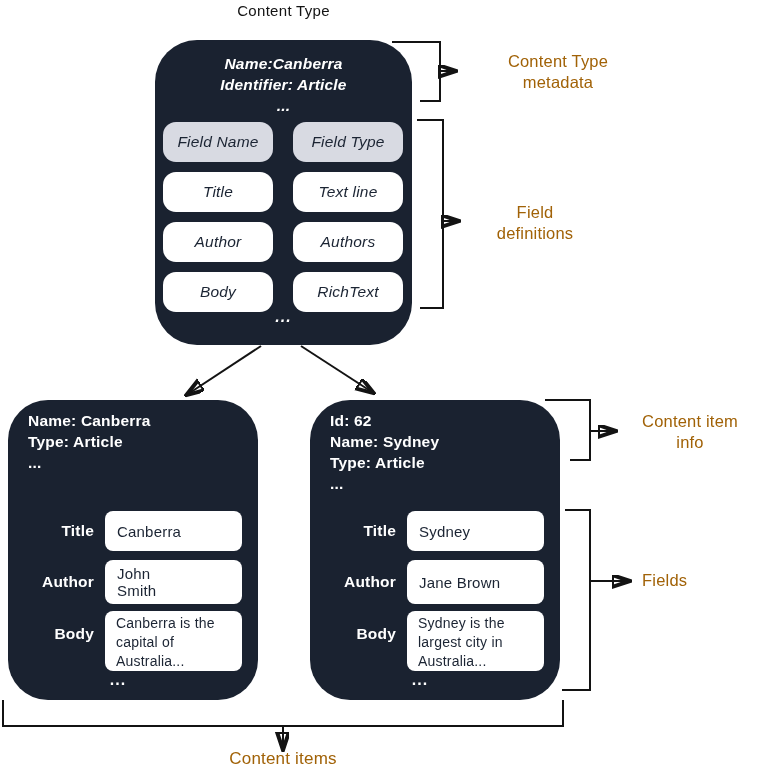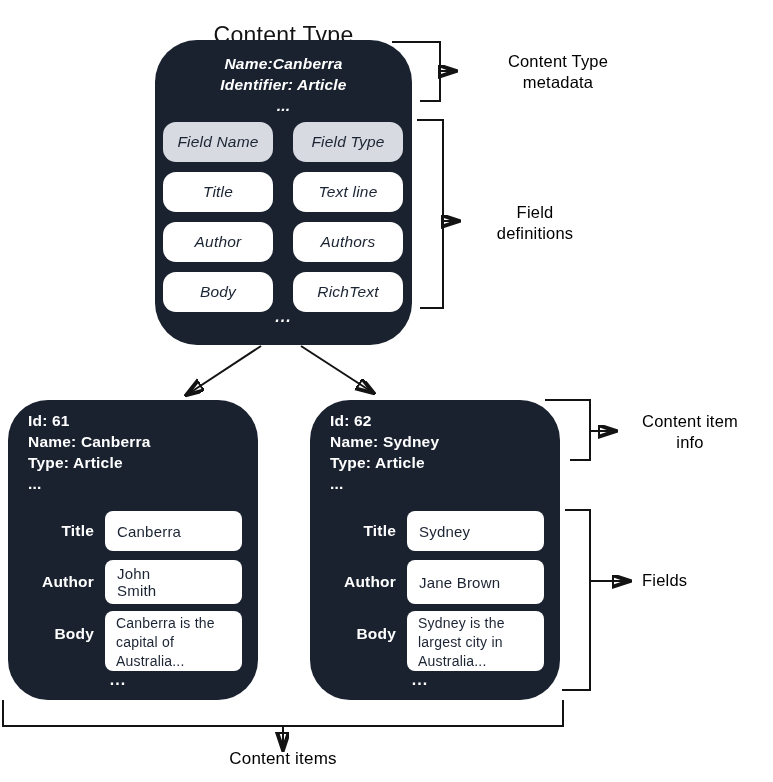--- a/index.html
+++ b/index.html
@@ -38,10 +38,9 @@
     position: absolute;
     left: 155px; top: 2px; width: 257px;
     text-align: center;
-    font-size: 23px;
+    font-size: 15px;
     letter-spacing: 0.3px;
     color: #131313;
-    margin-top: 20px;
   }
   
   .ct-box {

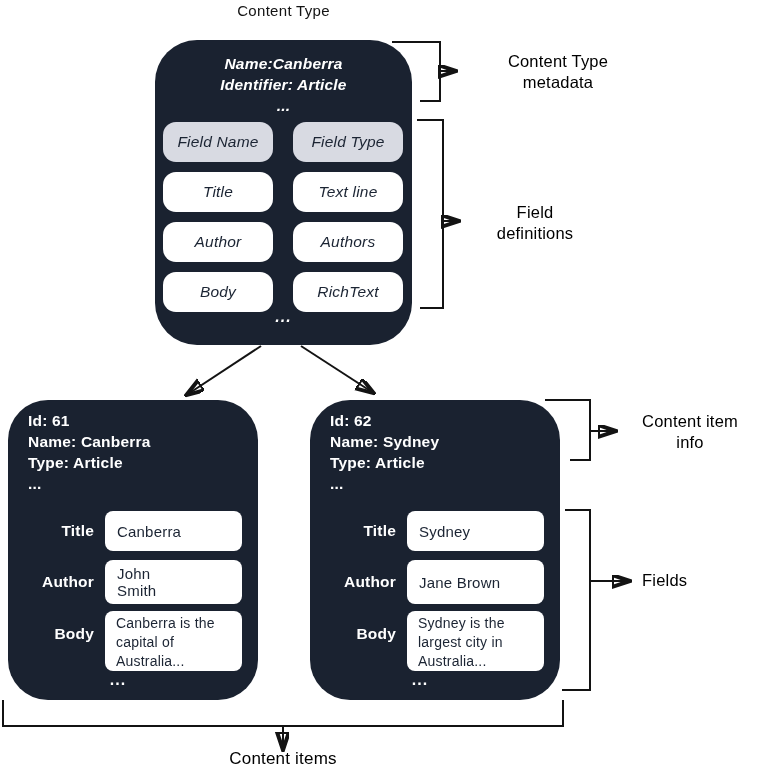--- a/index.html
+++ b/index.html
@@ -30,7 +30,7 @@
     position: absolute;
     font-size: 16.5px;
     line-height: 21px;
-    color: #000000;
+    color: #a16207;
     text-align: center;
     letter-spacing: 0.2px;
   }

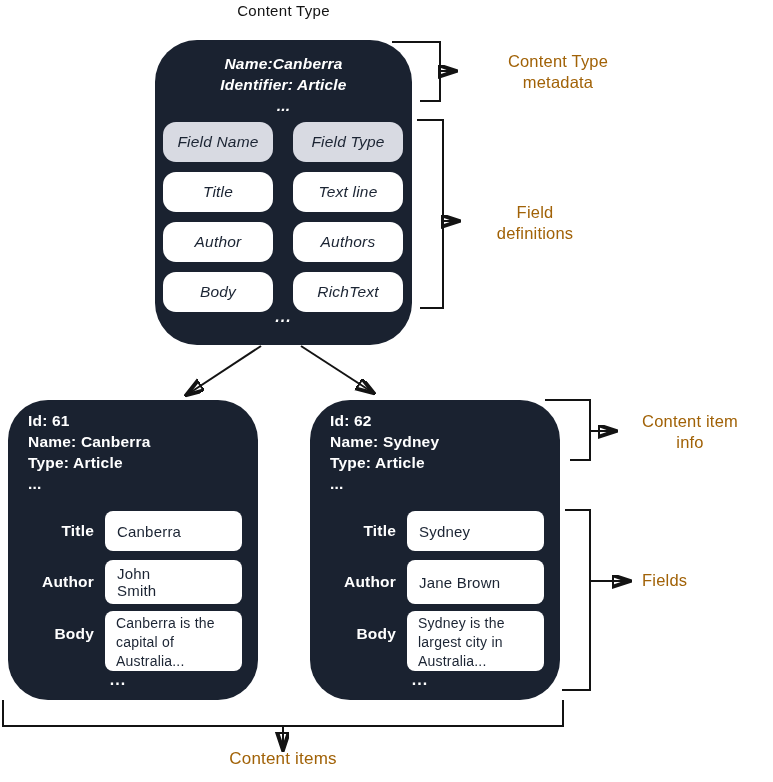--- a/index.html
+++ b/index.html
@@ -204,7 +204,6 @@
 
   <div class="item-box left">
     <div class="item-info">
-      <div>Id: 61</div>
       <div>Name: Canberra</div>
       <div>Type: Article</div>
       <div>...</div>

